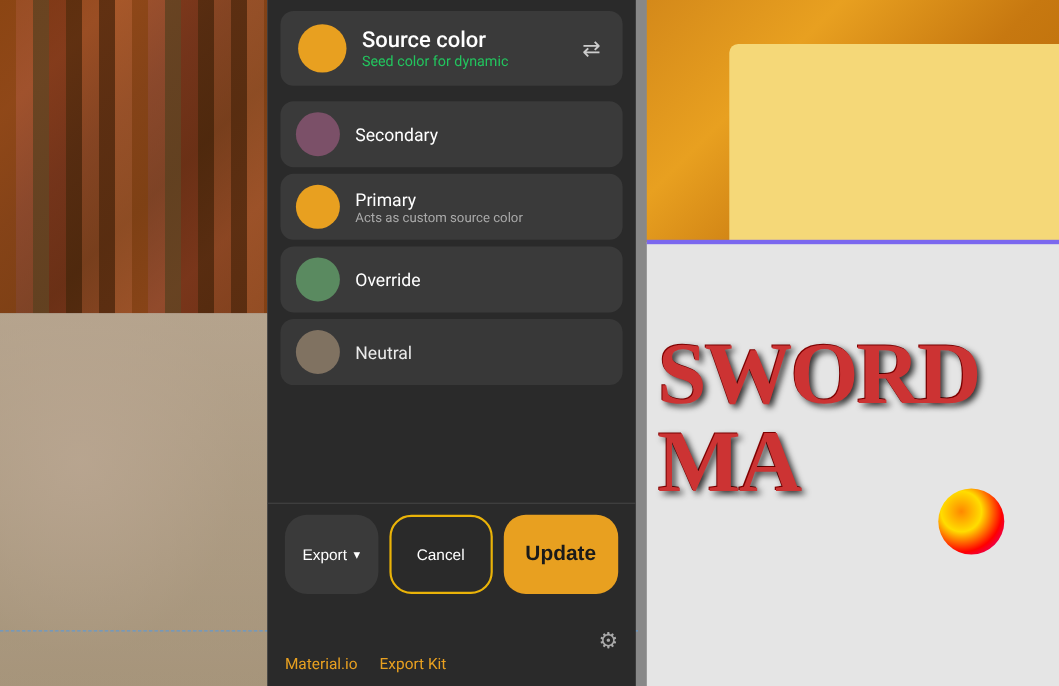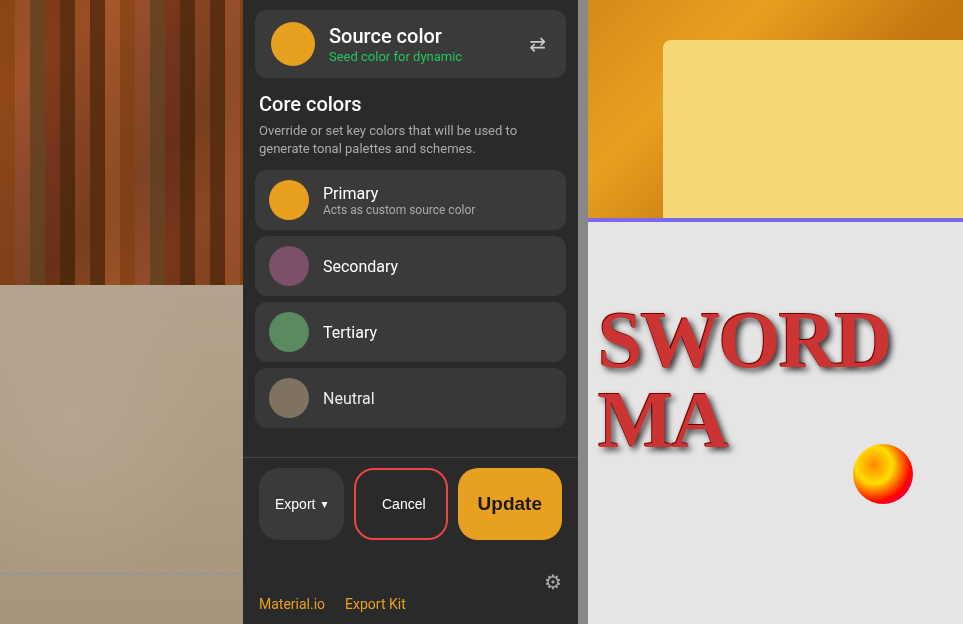--- a/index.html
+++ b/index.html
@@ -315,10 +315,6 @@
     <div class="shuffle-icon">⇄</div>
   </div>
 
-  <div class="core-colors-section">
-    <div class="core-colors-title">Core colors</div>
-    <div class="core-colors-desc">Override or set key colors that will be used to generate tonal palettes and schemes.</div>
-  </div>
 
   <div class="color-items">
 

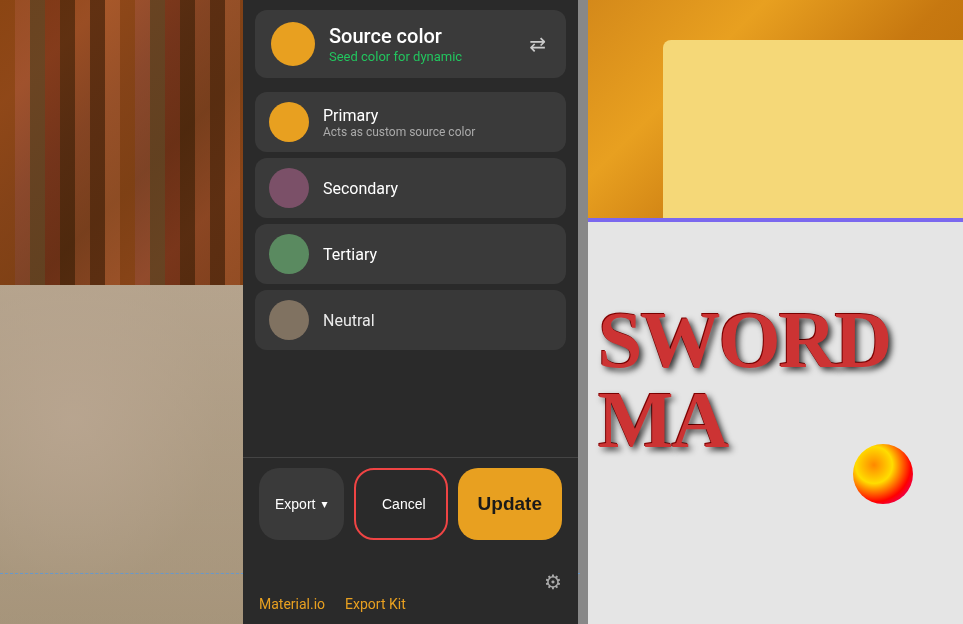--- a/index.html
+++ b/index.html
@@ -319,17 +319,17 @@
   <div class="color-items">
 
     <div class="color-item">
+      <div class="color-swatch" style="background:#7B5068;"></div>
+      <div class="color-item-text">
+        <span class="color-label">Secondary</span>
+      </div>
+    </div>
+
+    <div class="color-item">
       <div class="color-swatch" style="background:#E8A020;"></div>
       <div class="color-item-text">
         <span class="color-label">Primary</span>
         <span class="color-sublabel">Acts as custom source color</span>
-      </div>
-    </div>
-
-    <div class="color-item">
-      <div class="color-swatch" style="background:#7B5068;"></div>
-      <div class="color-item-text">
-        <span class="color-label">Secondary</span>
       </div>
     </div>
 

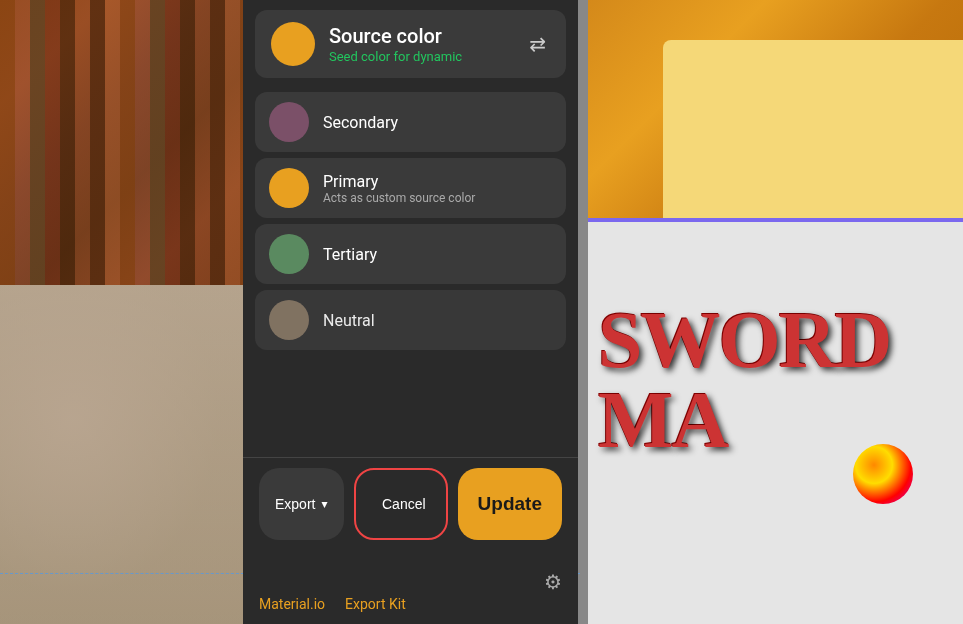--- a/index.html
+++ b/index.html
@@ -336,7 +336,7 @@
     <div class="color-item">
       <div class="color-swatch" style="background:#5A8A60;"></div>
       <div class="color-item-text">
-        <span class="color-label">Tertiary</span>
+        <span class="color-label">Override</span>
       </div>
     </div>
 

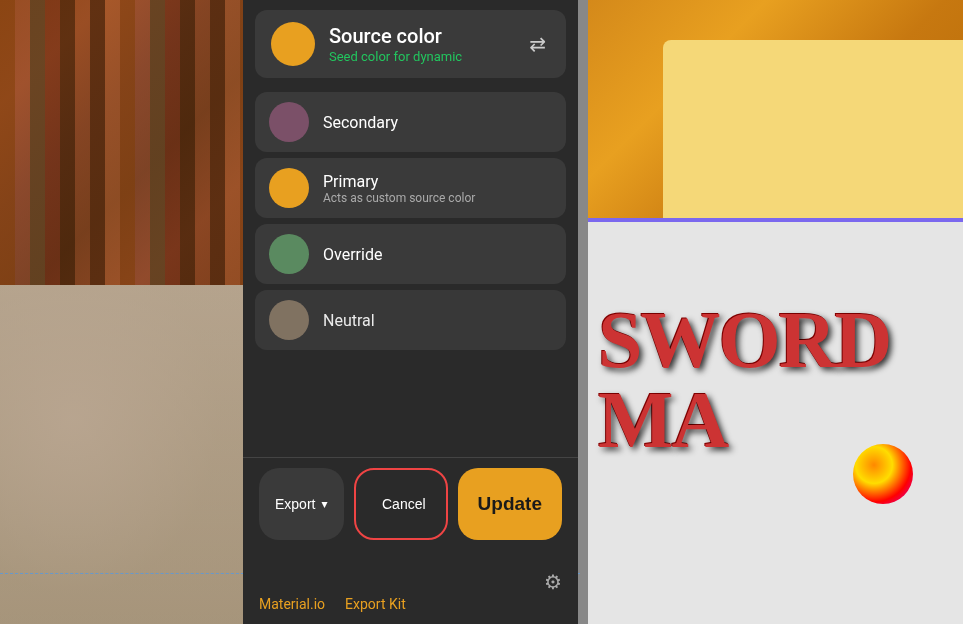--- a/index.html
+++ b/index.html
@@ -250,12 +250,12 @@
       padding: 26px 20px;
       background: transparent;
       color: #FFFFFF;
-      border: 2px solid #ef4444;
+      border: 2px solid #eab308;
       border-radius: 20px;
       font-size: 14px;
       cursor: pointer;
       flex: 1;
-      text-align: right;
+      text-align: center;
     }
     .update-btn {
       padding: 10px 20px;

